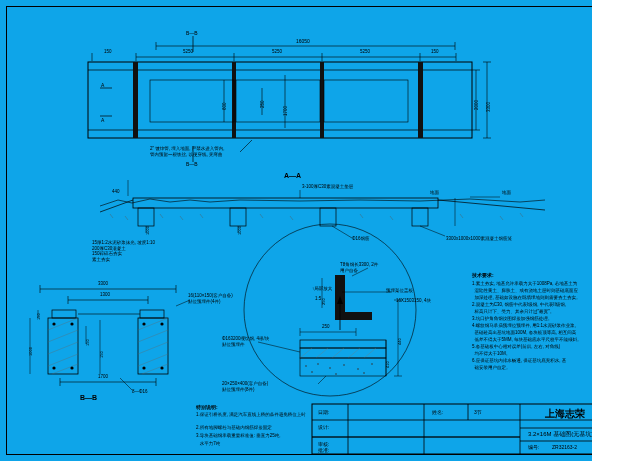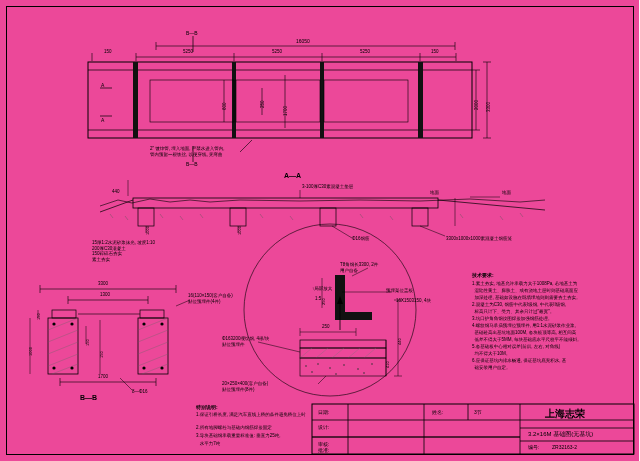--- a/index.html
+++ b/index.html
@@ -4,7 +4,7 @@
 <style>
   html,body{margin:0;padding:0;background:#ffffff;}
   body{width:640px;height:461px;font-family:"Liberation Sans",sans-serif;color:#111;}
-  #sheet{position:relative;width:639px;height:461px;overflow:hidden;background:#ec4899;}
+  #sheet{position:relative;width:592px;height:461px;overflow:hidden;background:#0ea5e9;}
   .border{position:absolute;left:6px;top:6px;width:628px;height:449px;border:1px solid #000;box-sizing:border-box;}
   .txt{position:absolute;font-size:4.2px;line-height:1.25;color:#000;white-space:pre;}
   .t5{font-size:5px;}

